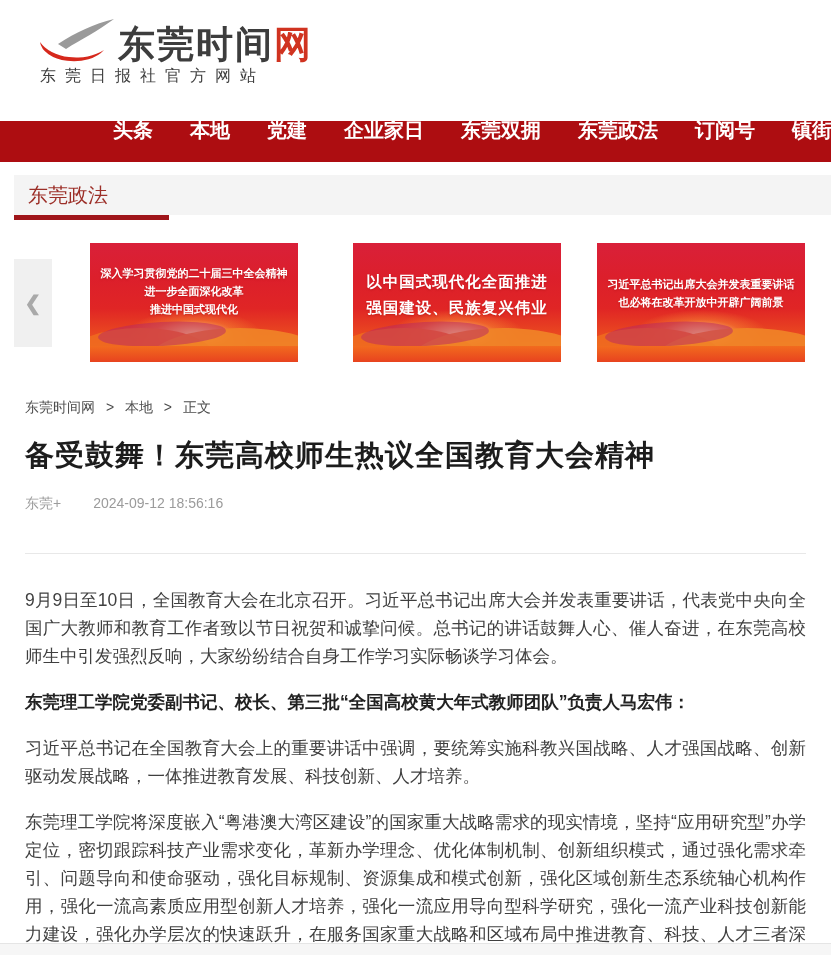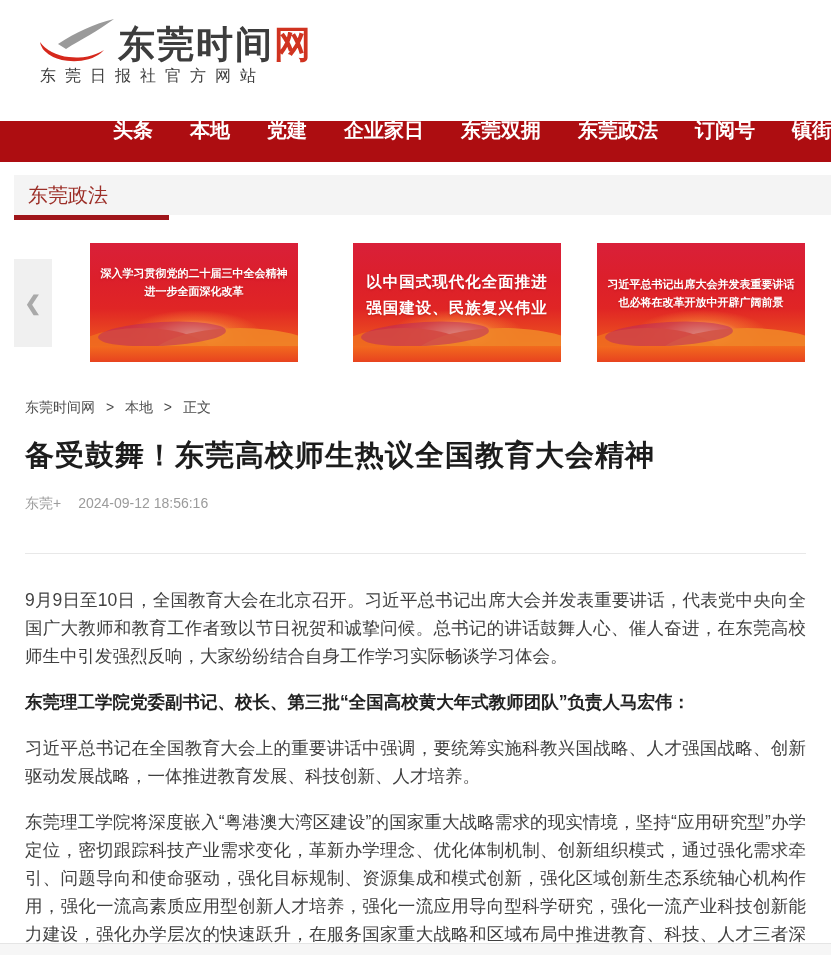--- a/index.html
+++ b/index.html
@@ -134,6 +134,7 @@
     <div class="banner-text">
       <span>深入学习贯彻党的二十届三中全会精神</span>
       <span>进一步全面深化改革</span>
+      <span>推进中国式现代化</span>
     </div>
   </a>
 

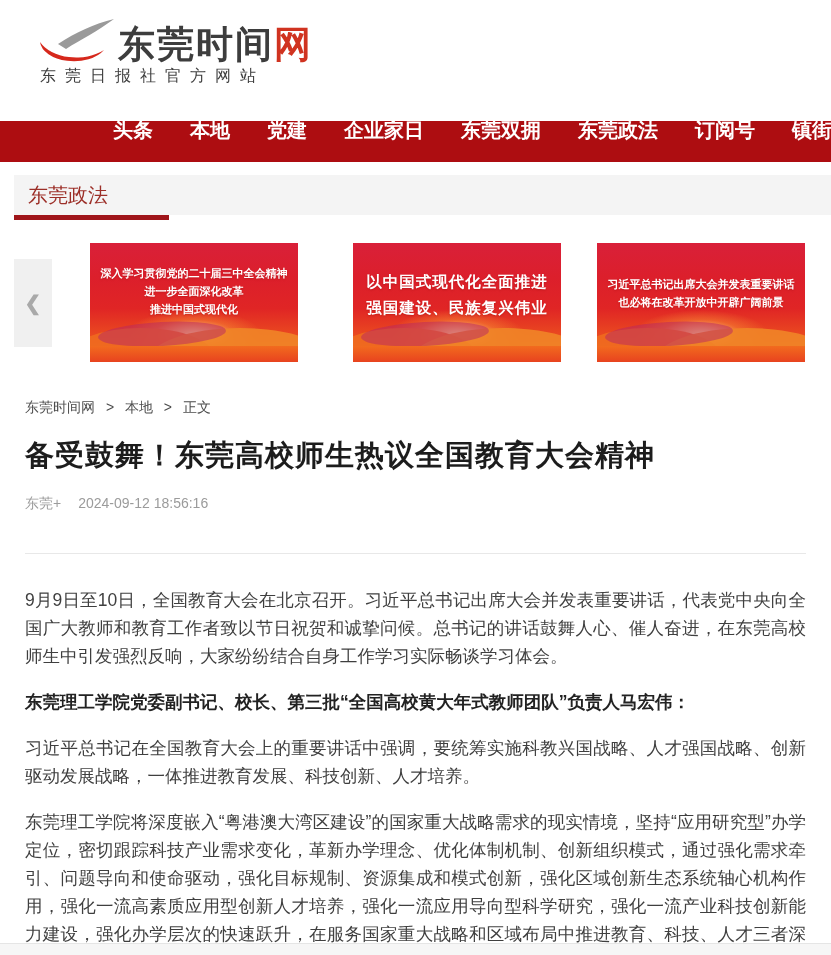--- a/index.html
+++ b/index.html
@@ -79,7 +79,7 @@
   
   .article-title { position:absolute; left:25px; top:436px; width:790px; font-size:29px; font-weight:700; color:#1c1c1c; letter-spacing:1px; }
   .article-meta { position:absolute; left:25px; top:495px; font-size:14px; color:#9b9b9b; }
-  .article-meta .src { margin-right:17px; }
+  .article-meta .src { margin-right:32px; }
   .divider { position:absolute; left:25px; top:553px; width:781px; height:1px; background:#e8e8e8; }
   .article-body { position:absolute; left:25px; top:586px; width:781px; }
   .article-body p { font-size:17.5px; line-height:28px; margin:0 0 18px 0; color:#3f3f3f; text-align:justify; }

